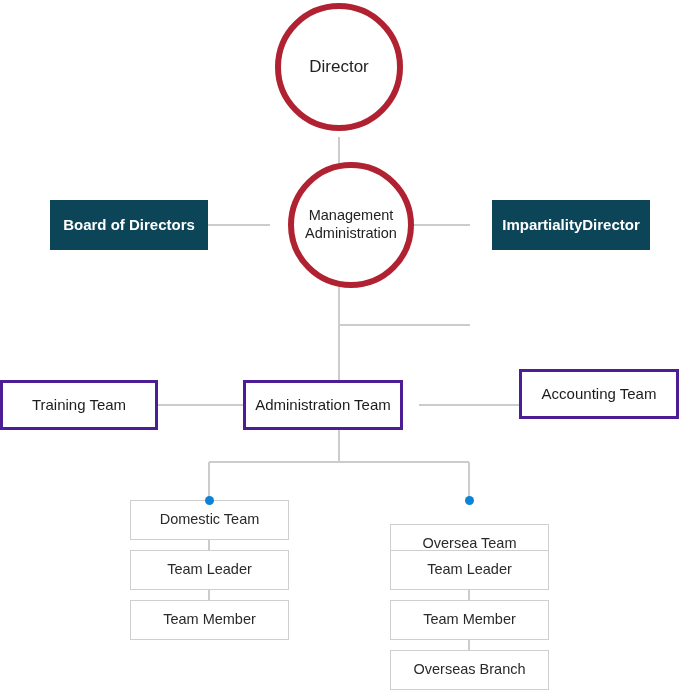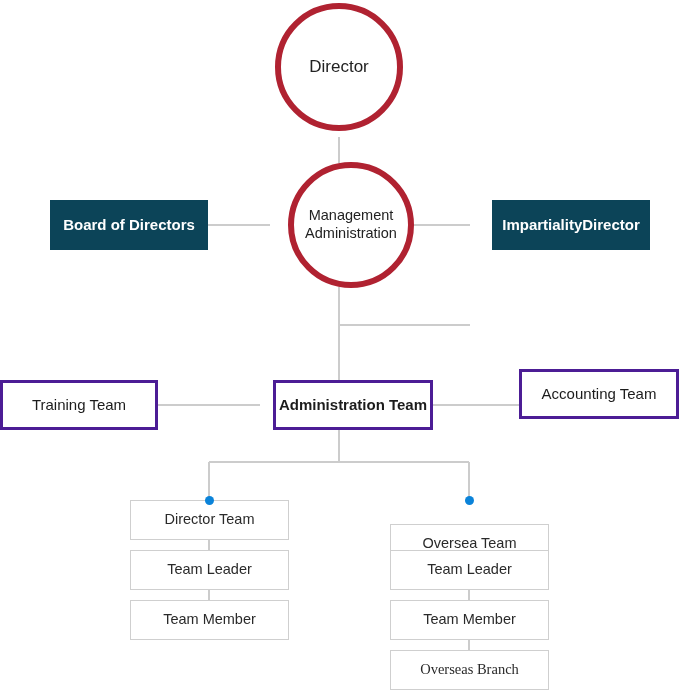--- a/index.html
+++ b/index.html
@@ -141,7 +141,7 @@
     <span>Training Team</span>
   </div>
 
-  <div class="node navy-outline" style="left:273px; top:380px; width:160px; height:50px;font-weight:bold;">
+  <div class="node navy-outline" style="left:243px; top:380px; width:160px; height:50px;">
     <span>Administration Team</span>
   </div>
 

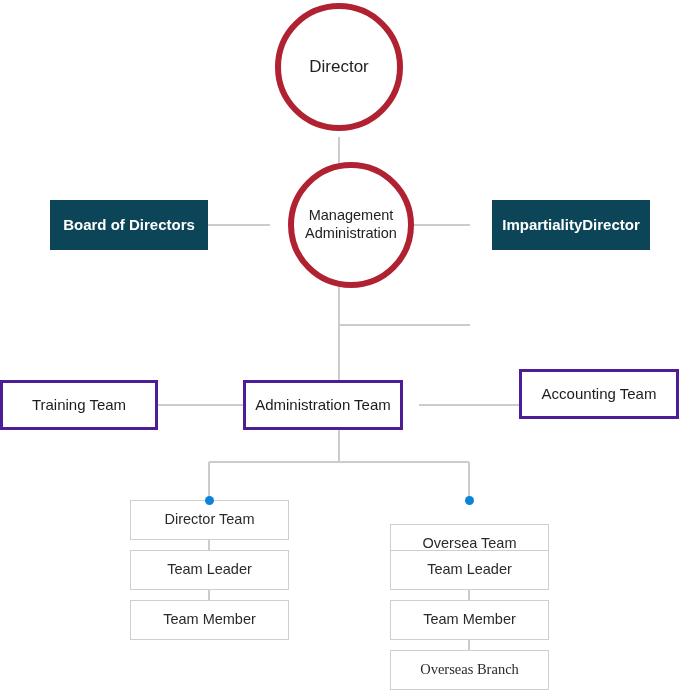--- a/index.html
+++ b/index.html
@@ -150,7 +150,7 @@
   </div>
 
   <div class="node gray-outline" style="left:130px; top:500px; width:159px; height:40px;">
-    <span>Director Team</span>
+    <span>Domestic Team</span>
   </div>
   <div class="dot" style="left:205px; top:496px;"></div>
 

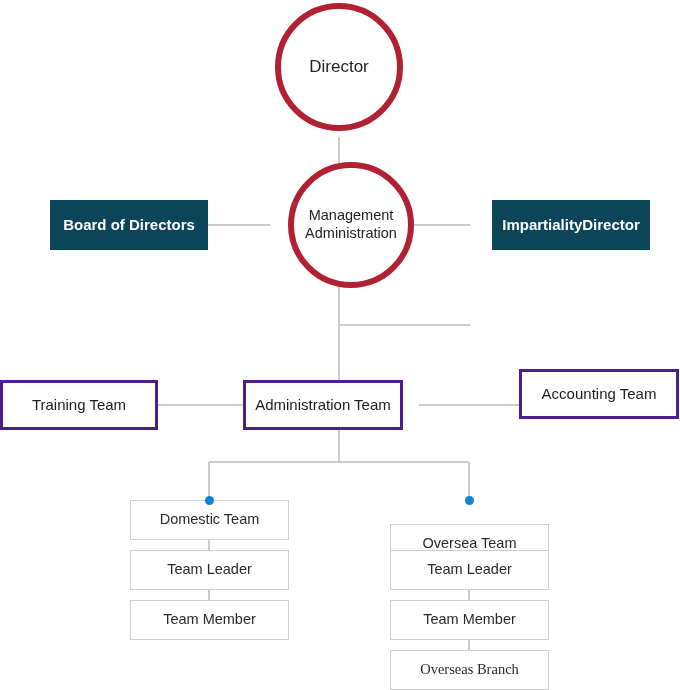--- a/index.html
+++ b/index.html
@@ -175,7 +175,7 @@
     <span>Team Member</span>
   </div>
 
-  <div class="node gray-outline" style="left:390px; top:650px; width:159px; height:40px;font-family:Liberation Serif, serif;">
+  <div class="node gray-outline" style="left:390px; top:650px; width:159px; height:40px;">
     <span>Overseas Branch</span>
   </div>
 

